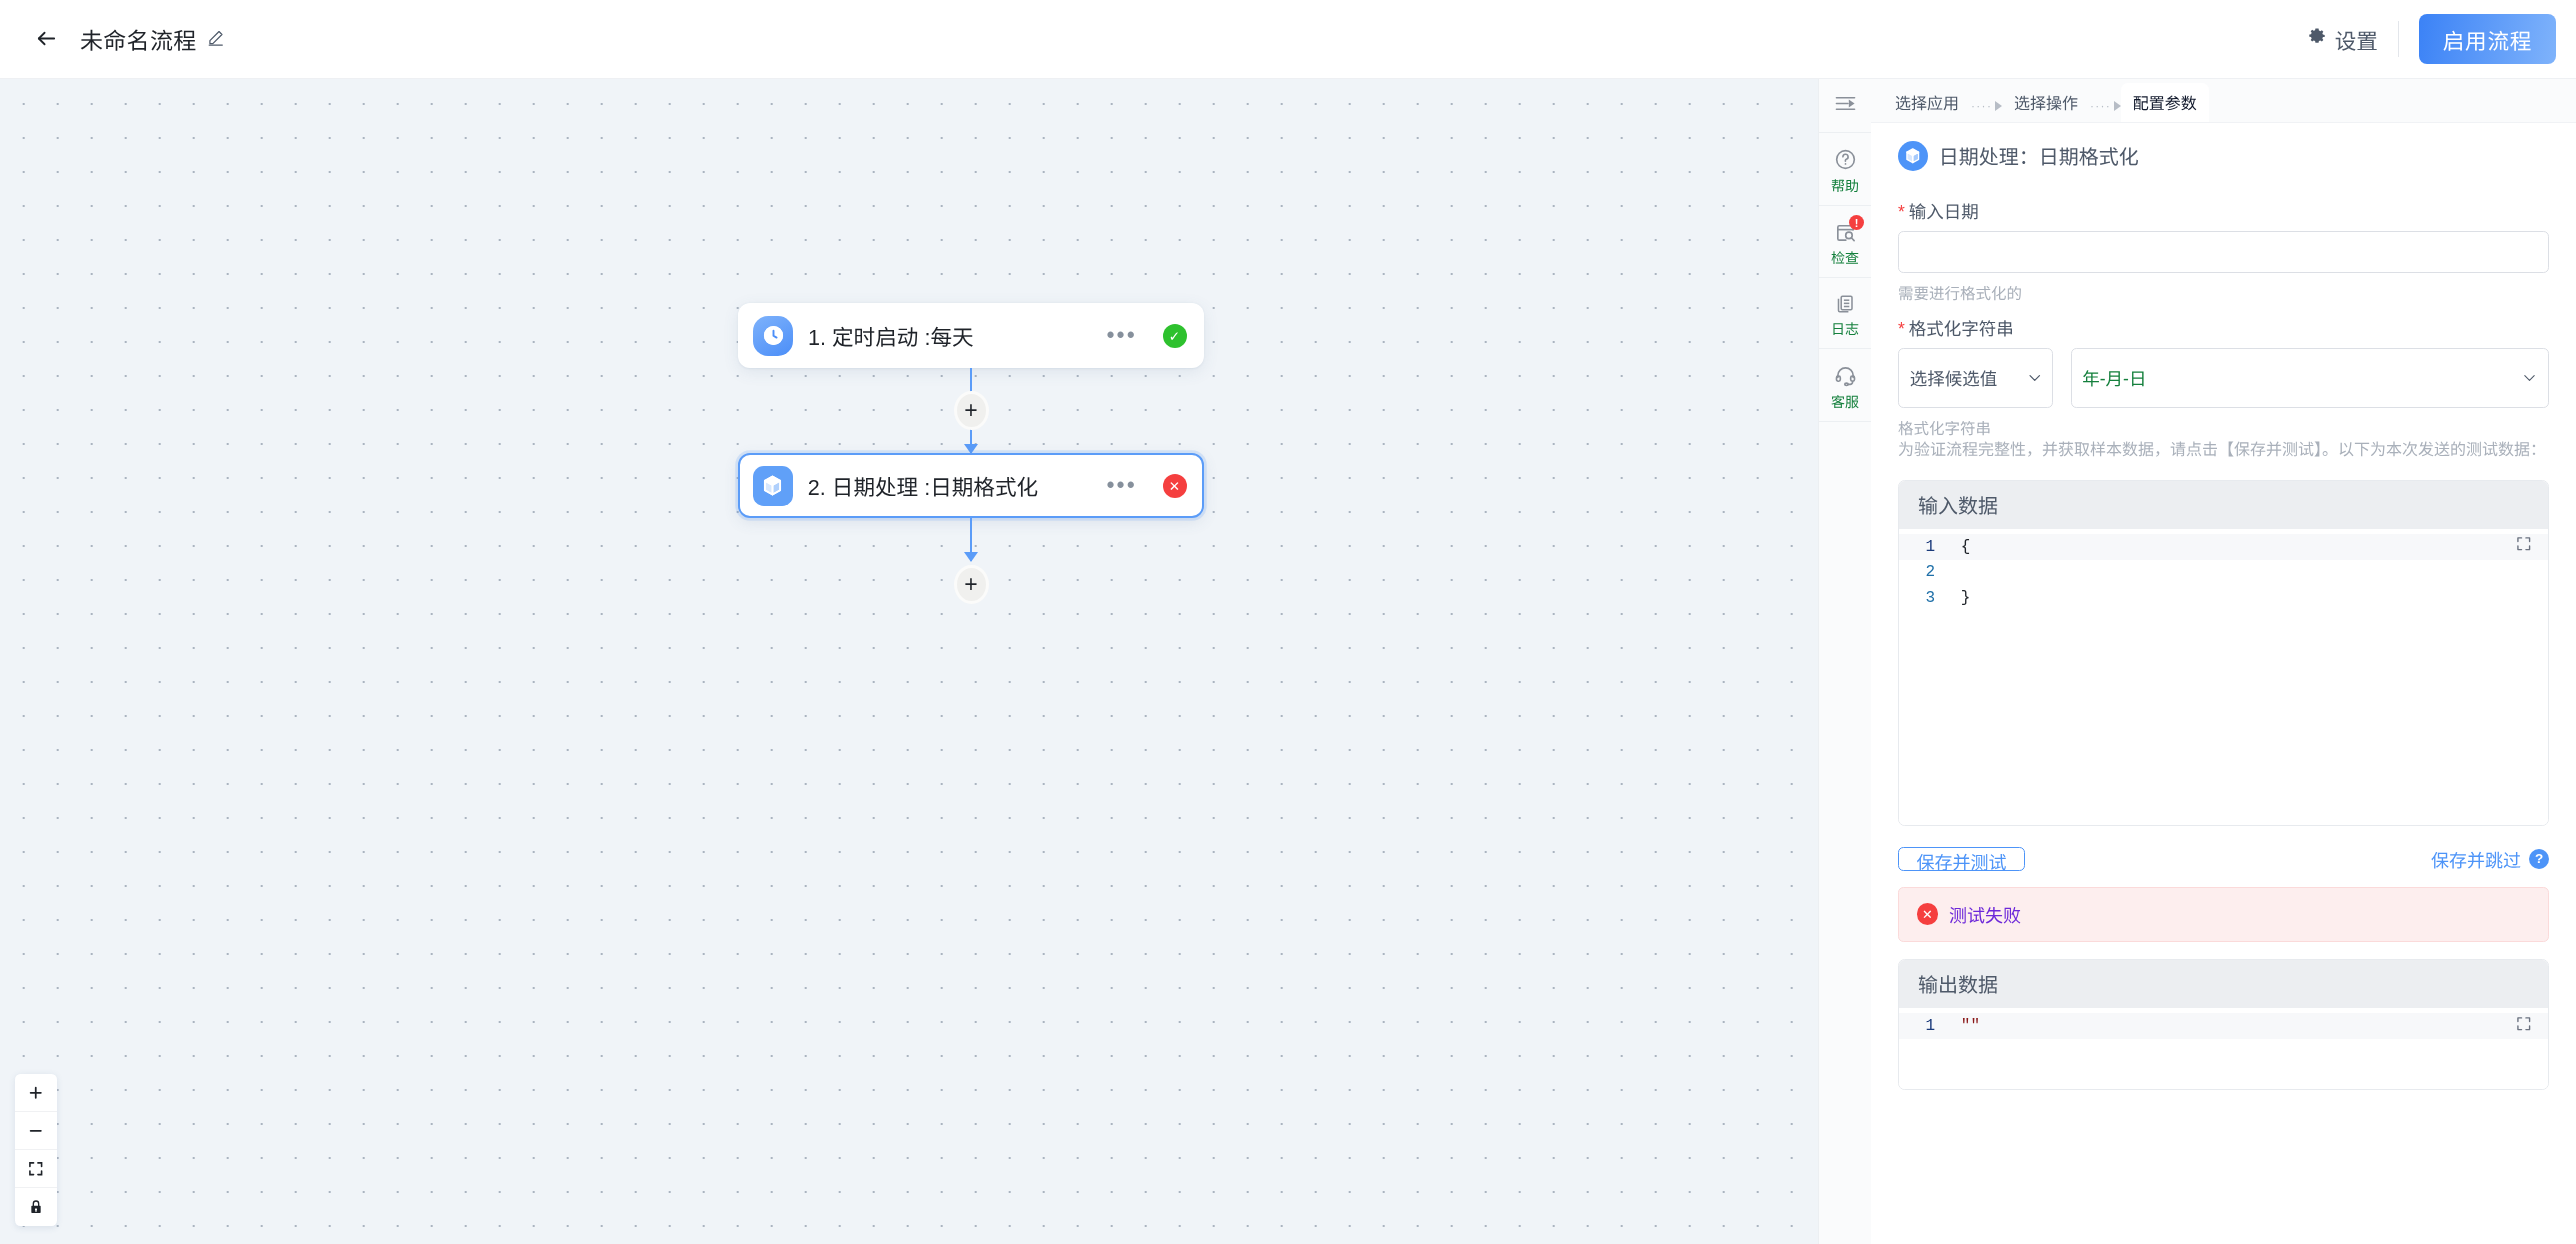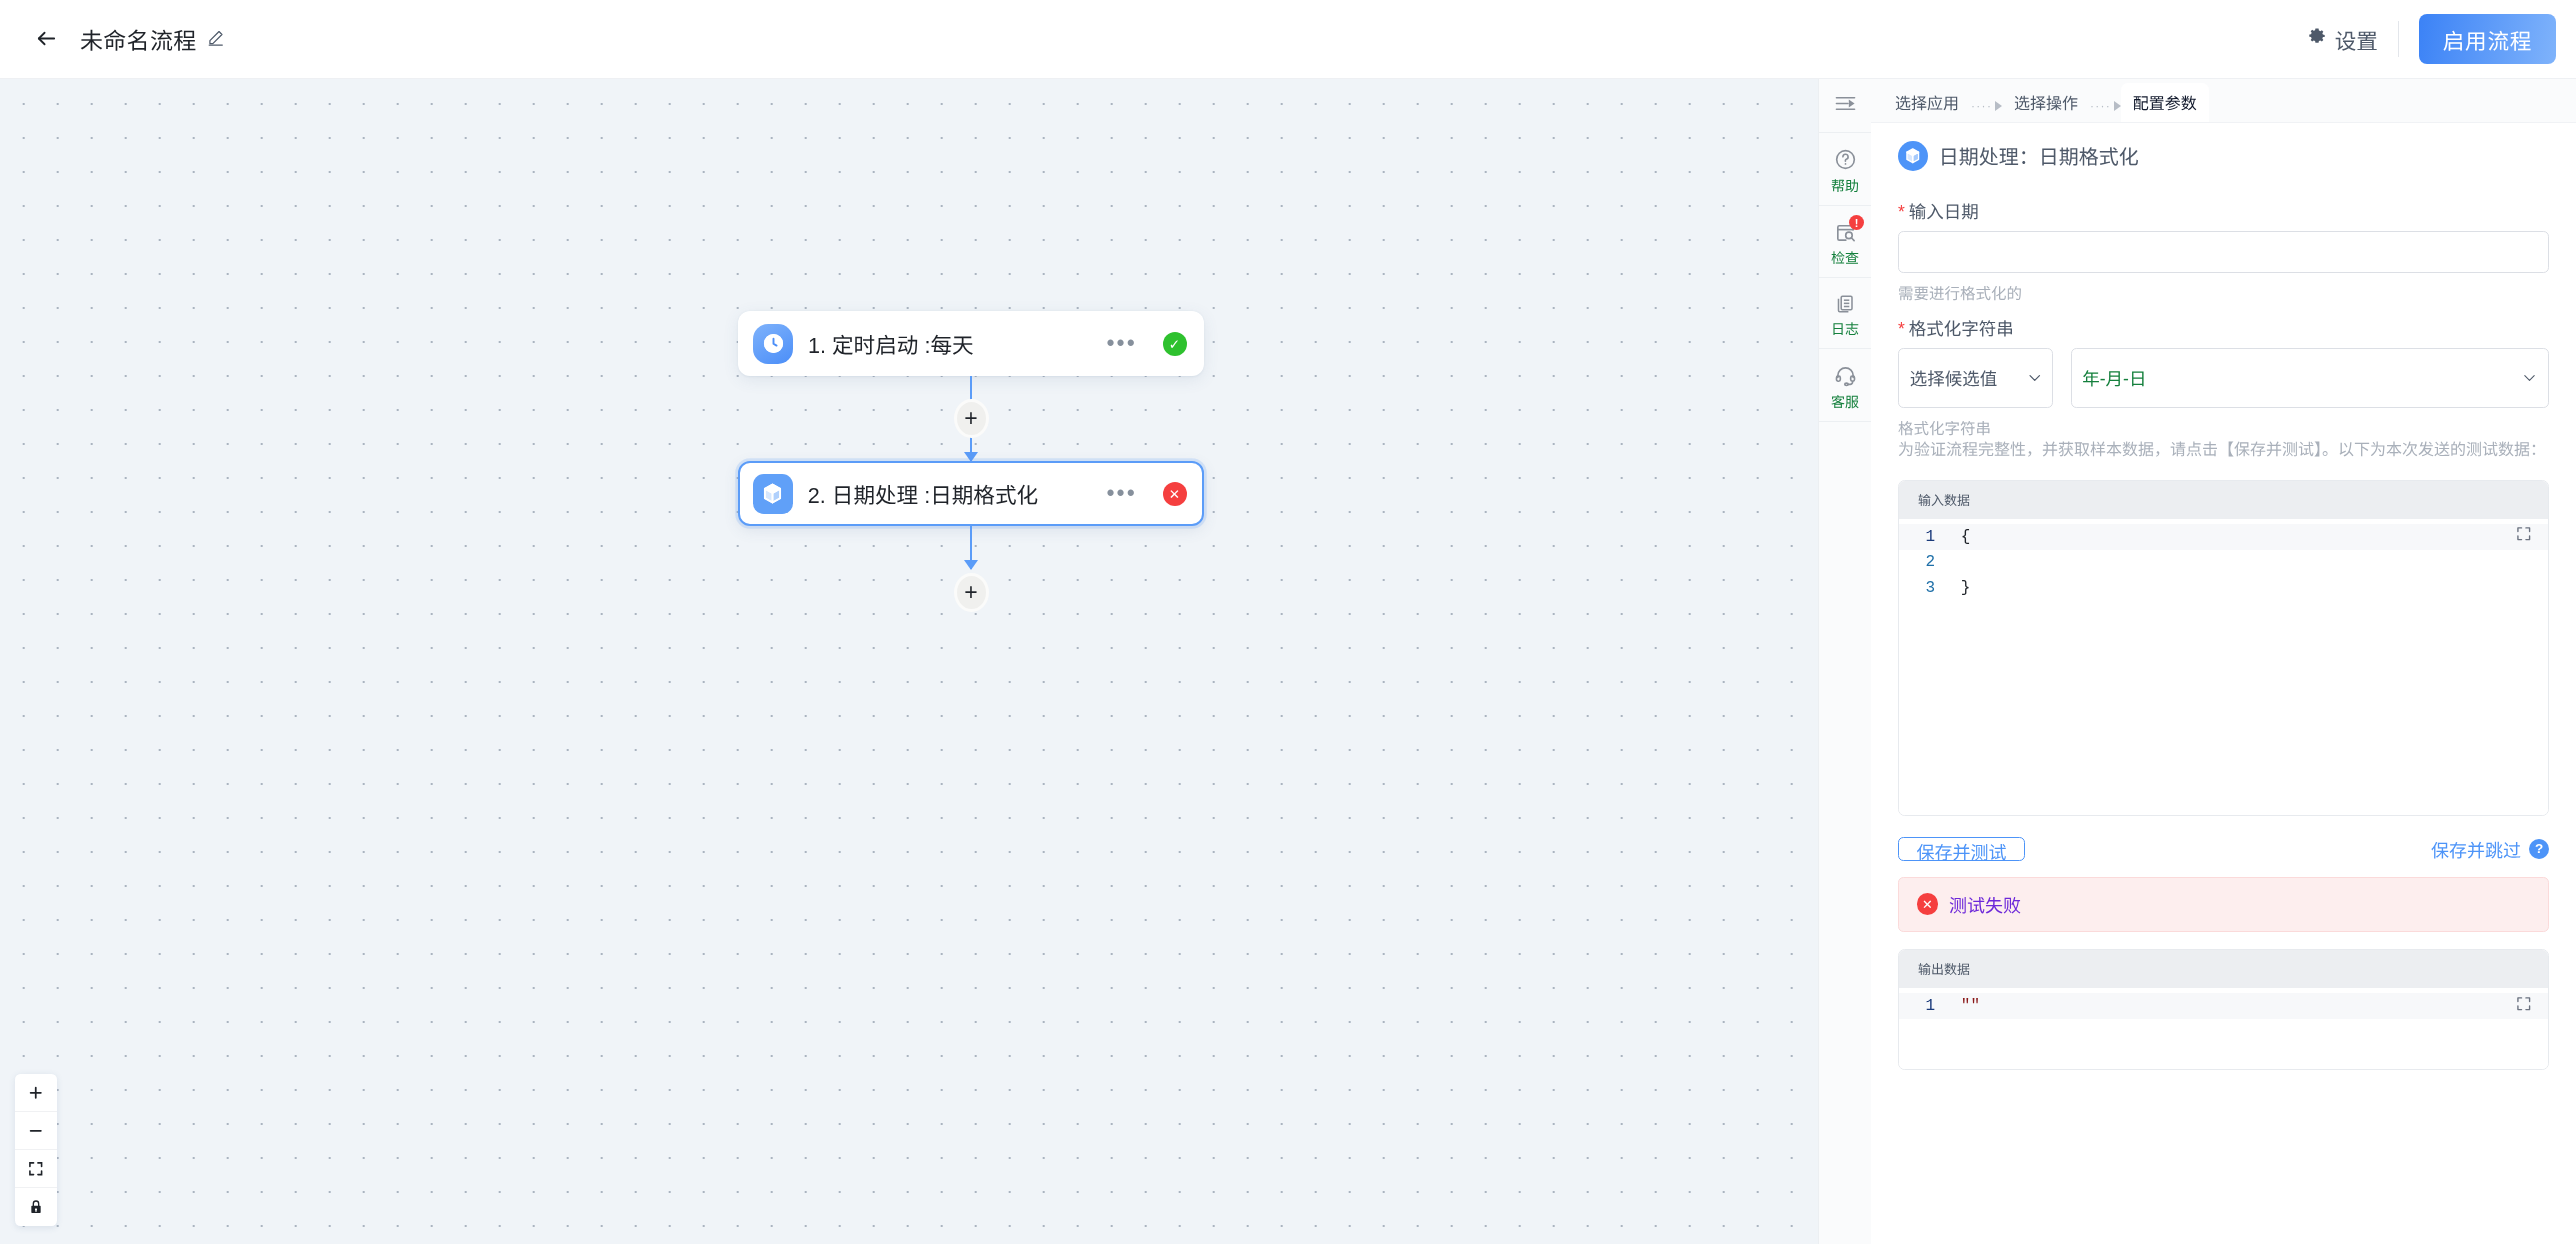--- a/index.html
+++ b/index.html
@@ -62,7 +62,7 @@
   }
 
   .flow-stack {
-    position: absolute; left: 738px; top: 232px;
+    position: absolute; left: 738px; top: 224px;
     width: 466px;
   }
 

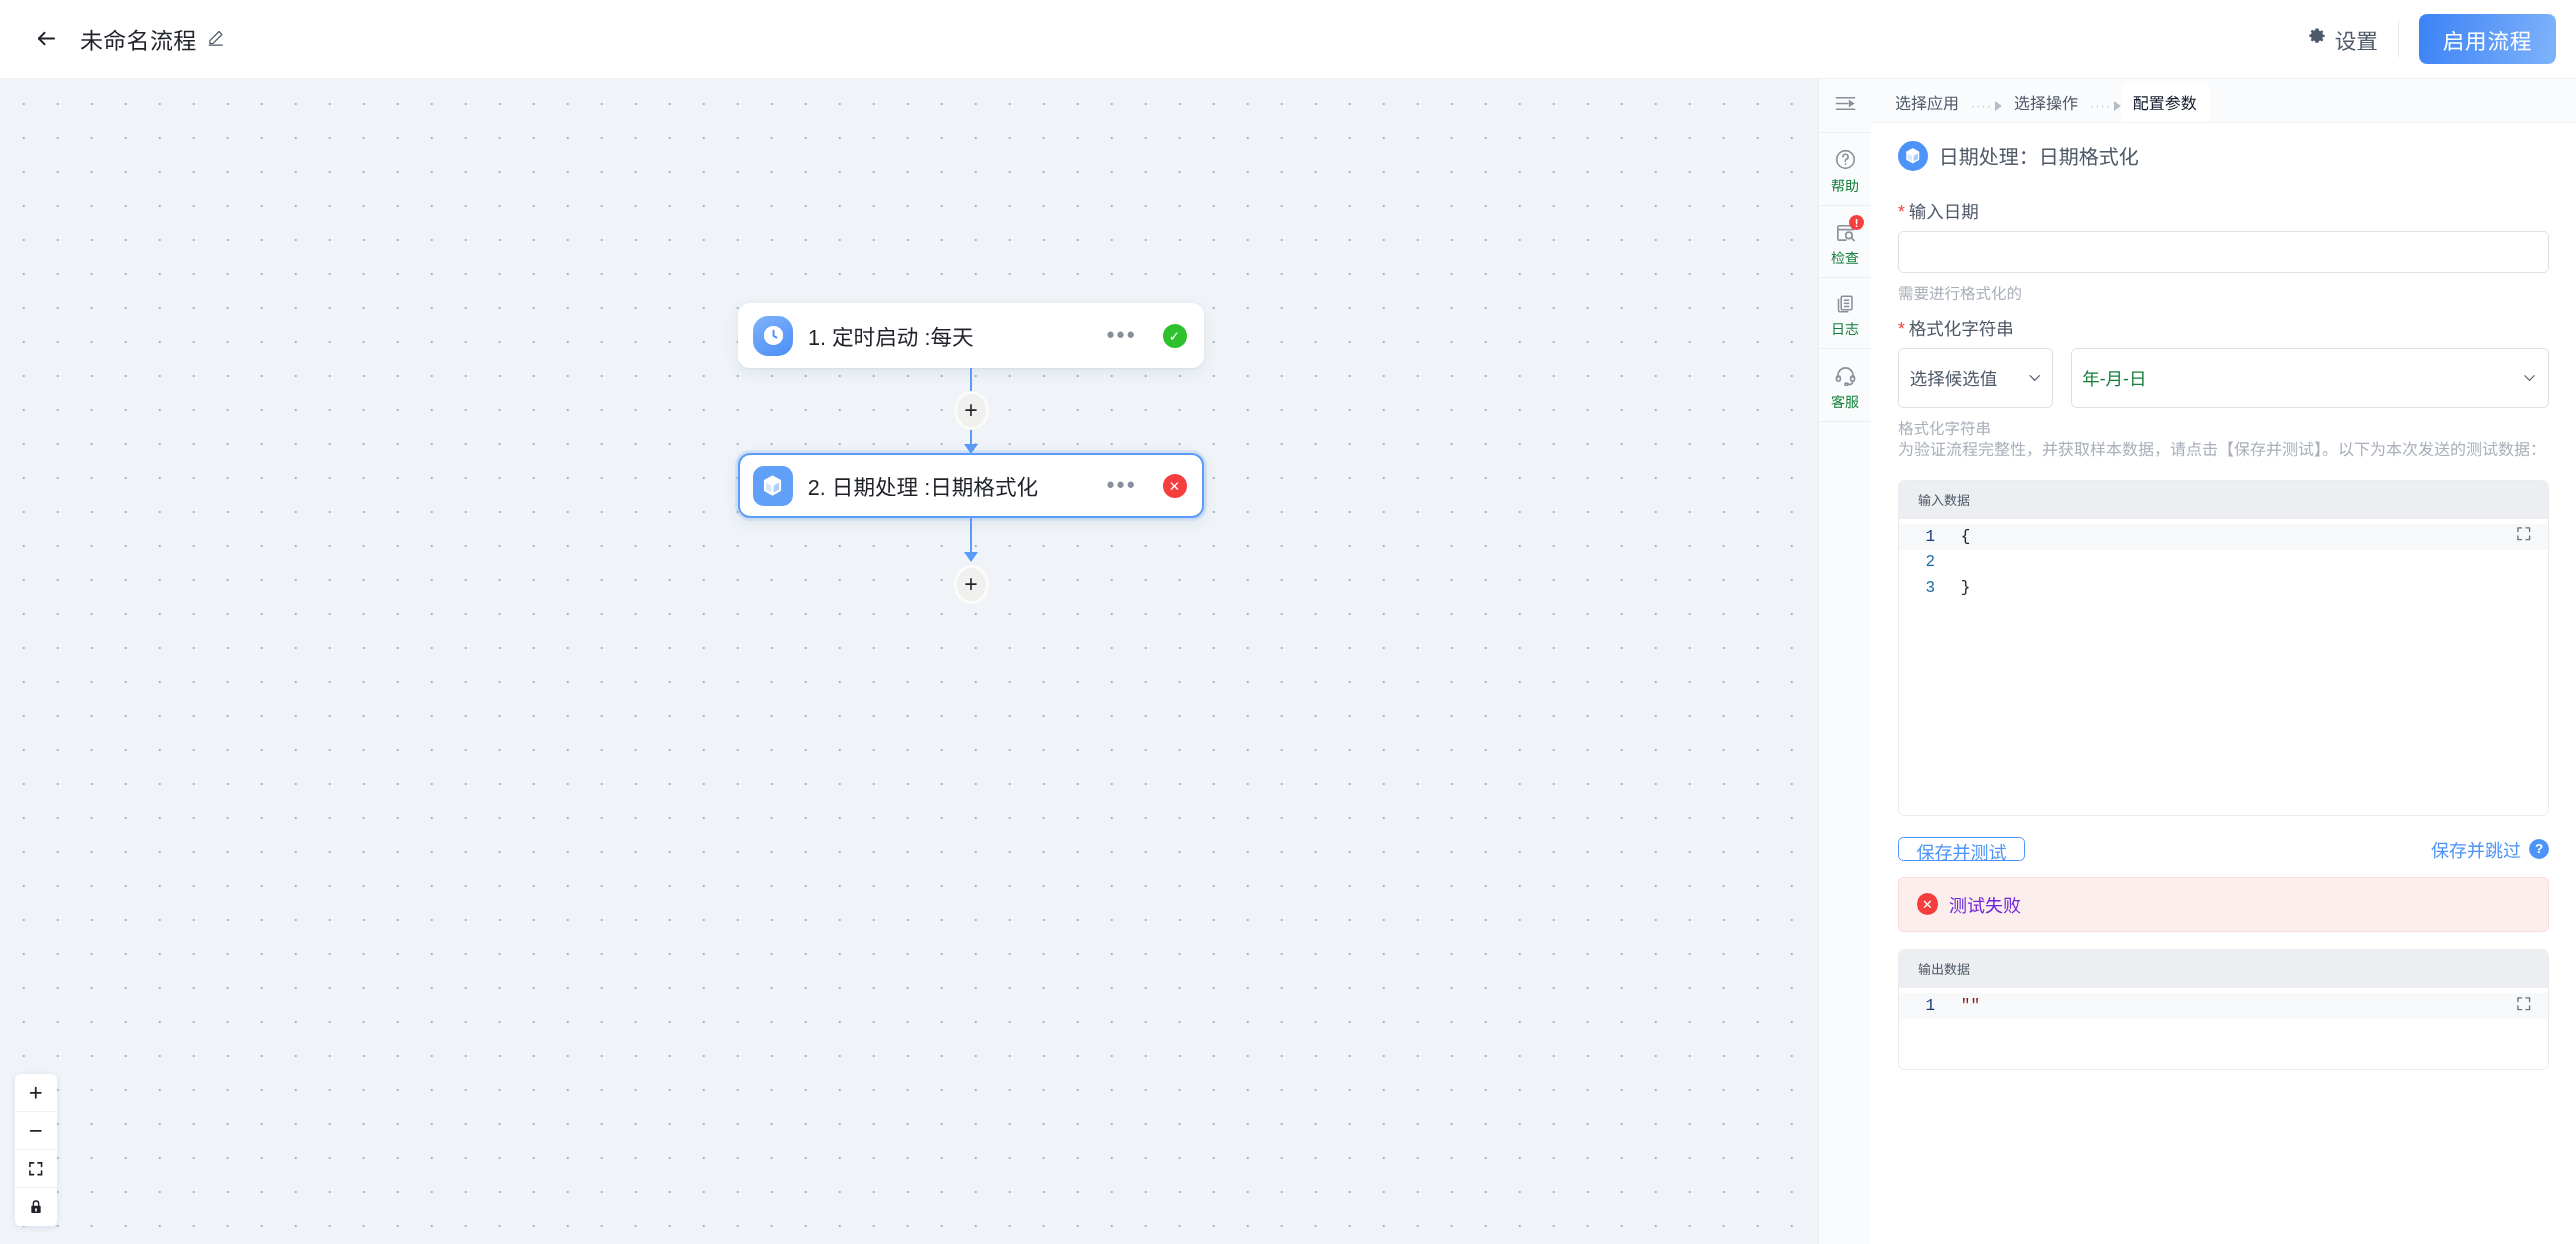--- a/index.html
+++ b/index.html
@@ -256,7 +256,7 @@
     overflow: hidden; background: #fff;
   }
   .code-head {
-    background: #eceef1; padding: 9.4px 19px; font-size: 13px; color: #4e5969;
+    background: #eceef1; padding: 9.4px 19px; font-size: 20px; color: #4e5969;
   }
   .code-body { position: relative; background: #fff; padding: 5.4px 0 9.4px; }
   .code-line { display: flex; align-items: center; height: 25.6px; font-size: 16px;

